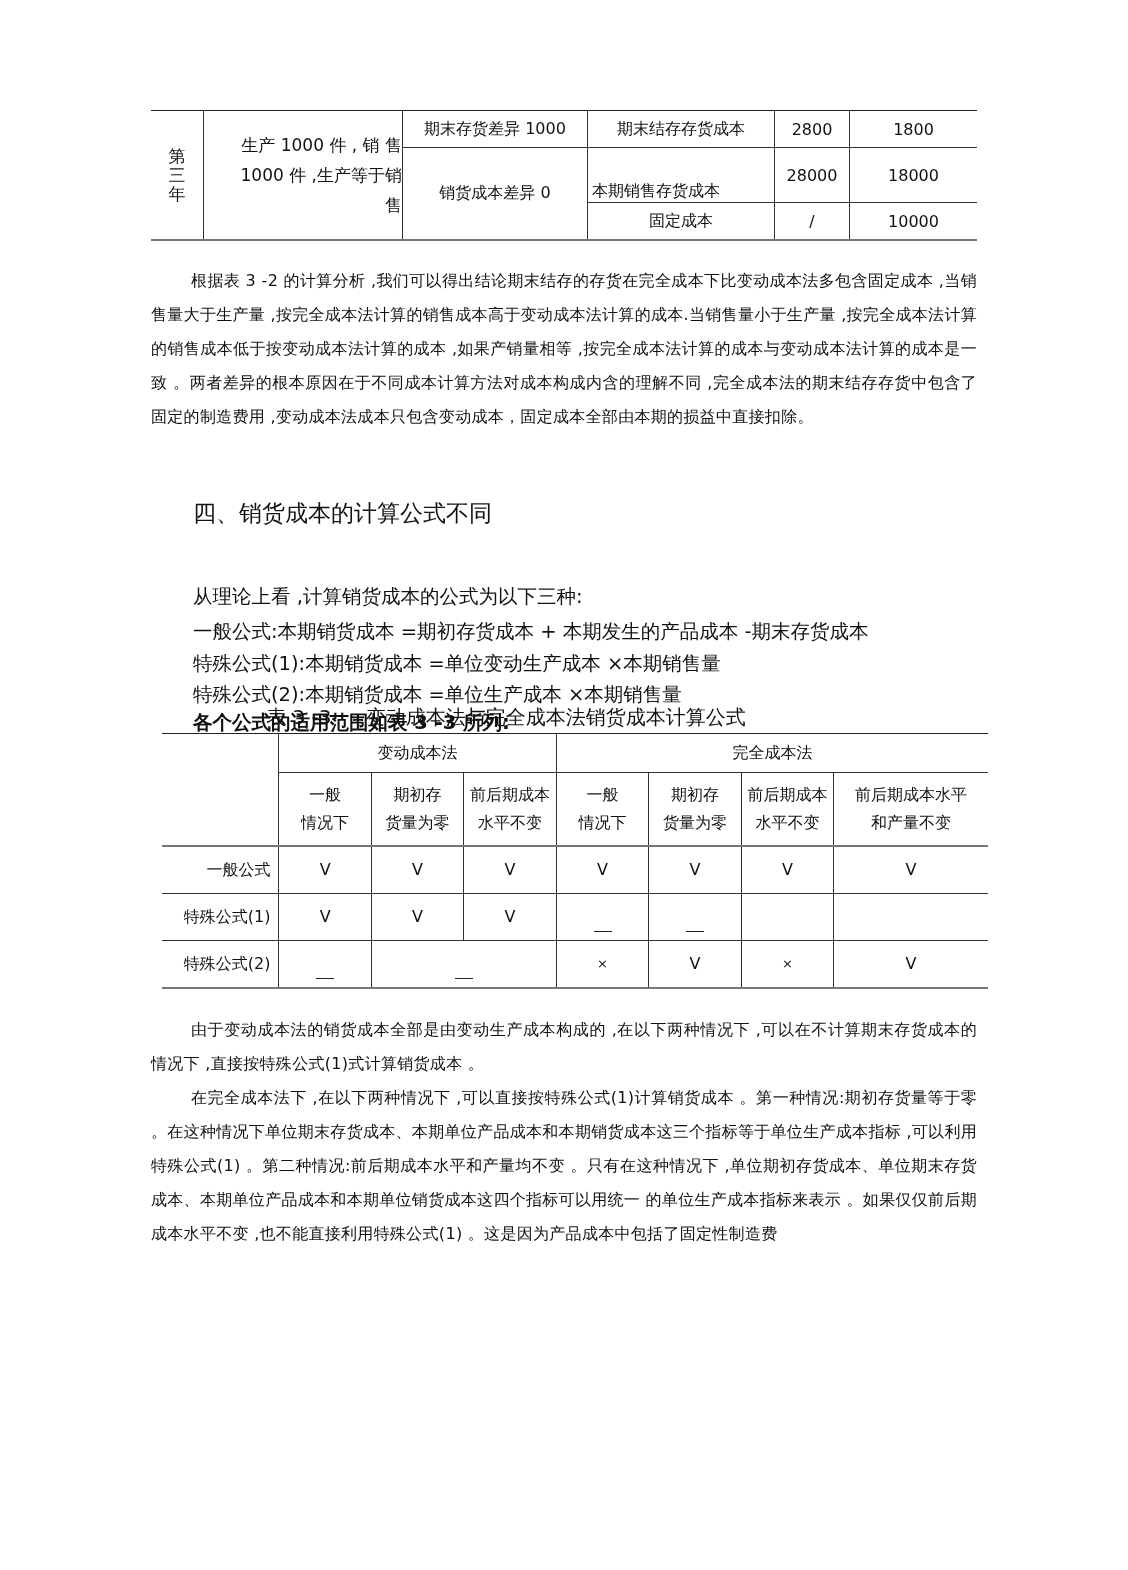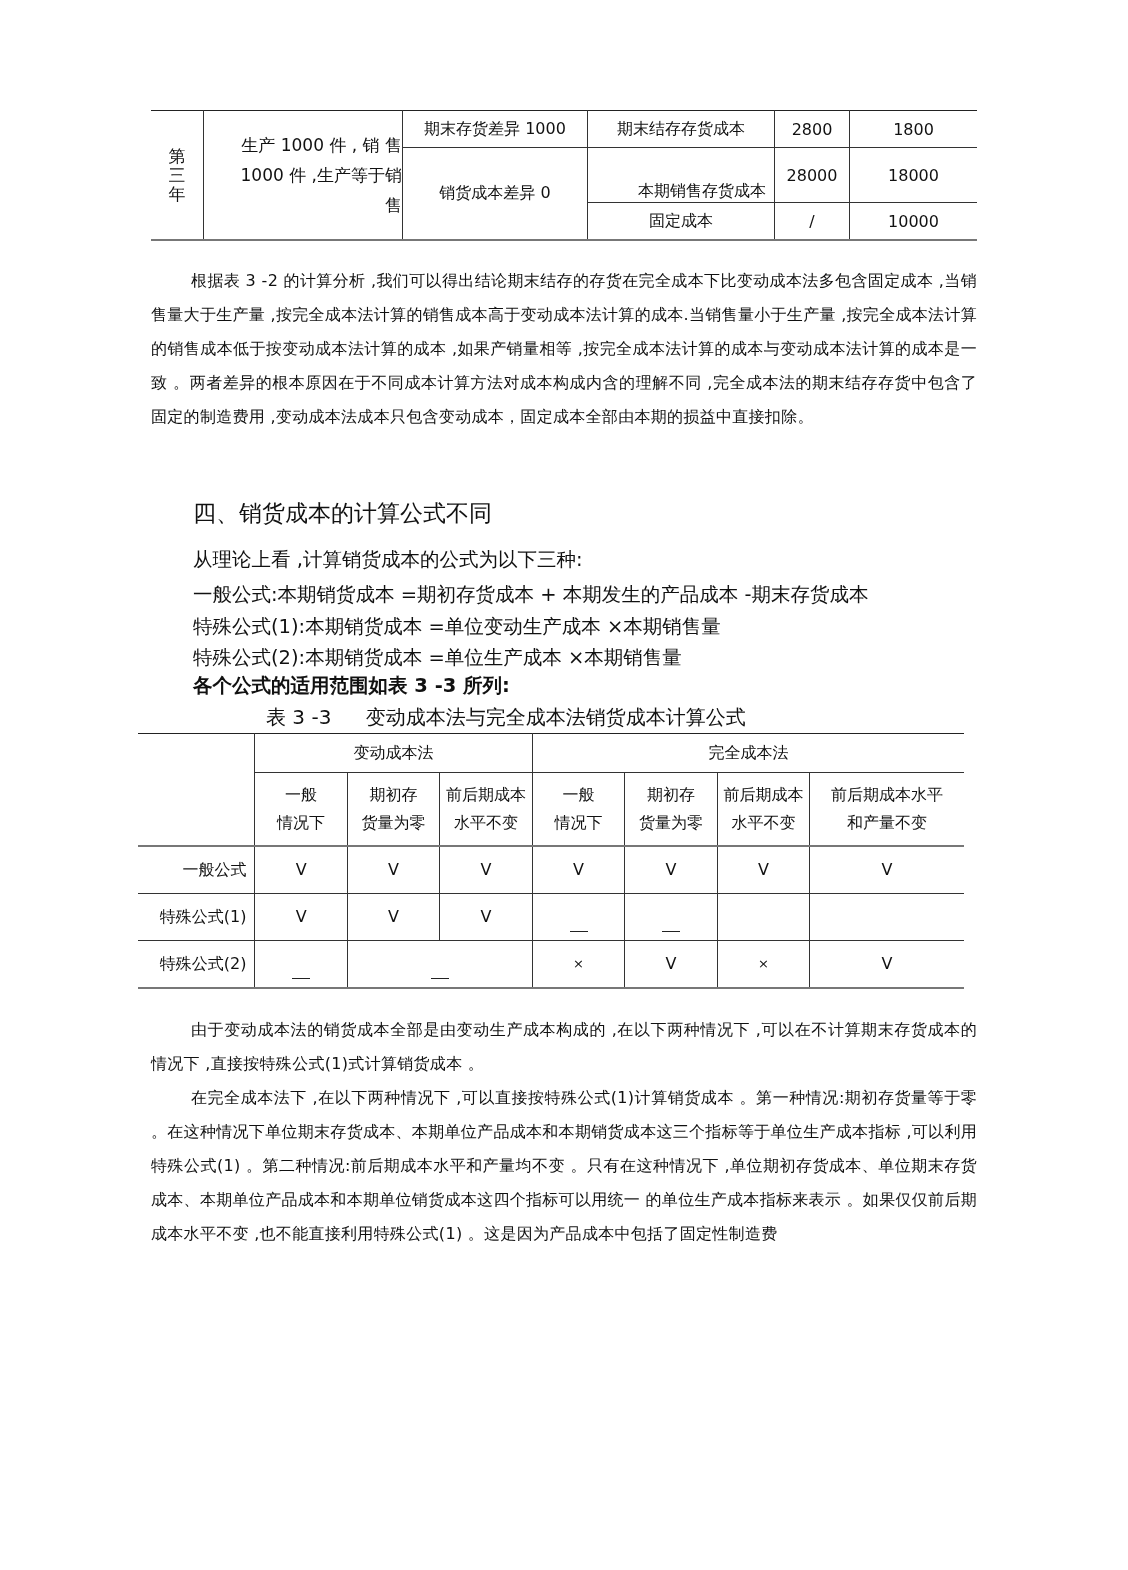--- a/index.html
+++ b/index.html
@@ -23,7 +23,7 @@
   .t1 .diff { width: 184px; }
   .t1 .item { width: 186px; }
   .t1 .v1 { width: 74px; }
-  .t1 .split { display: flex; justify-content: flex-end; padding: 0 8px 0 4px; margin-top: 33px; }
+  .t1 .split { display: flex; justify-content: flex-start; padding: 0 8px 0 4px; margin-top: 33px; }
 
   .para {
     position: absolute; left: 151px; width: 826px;

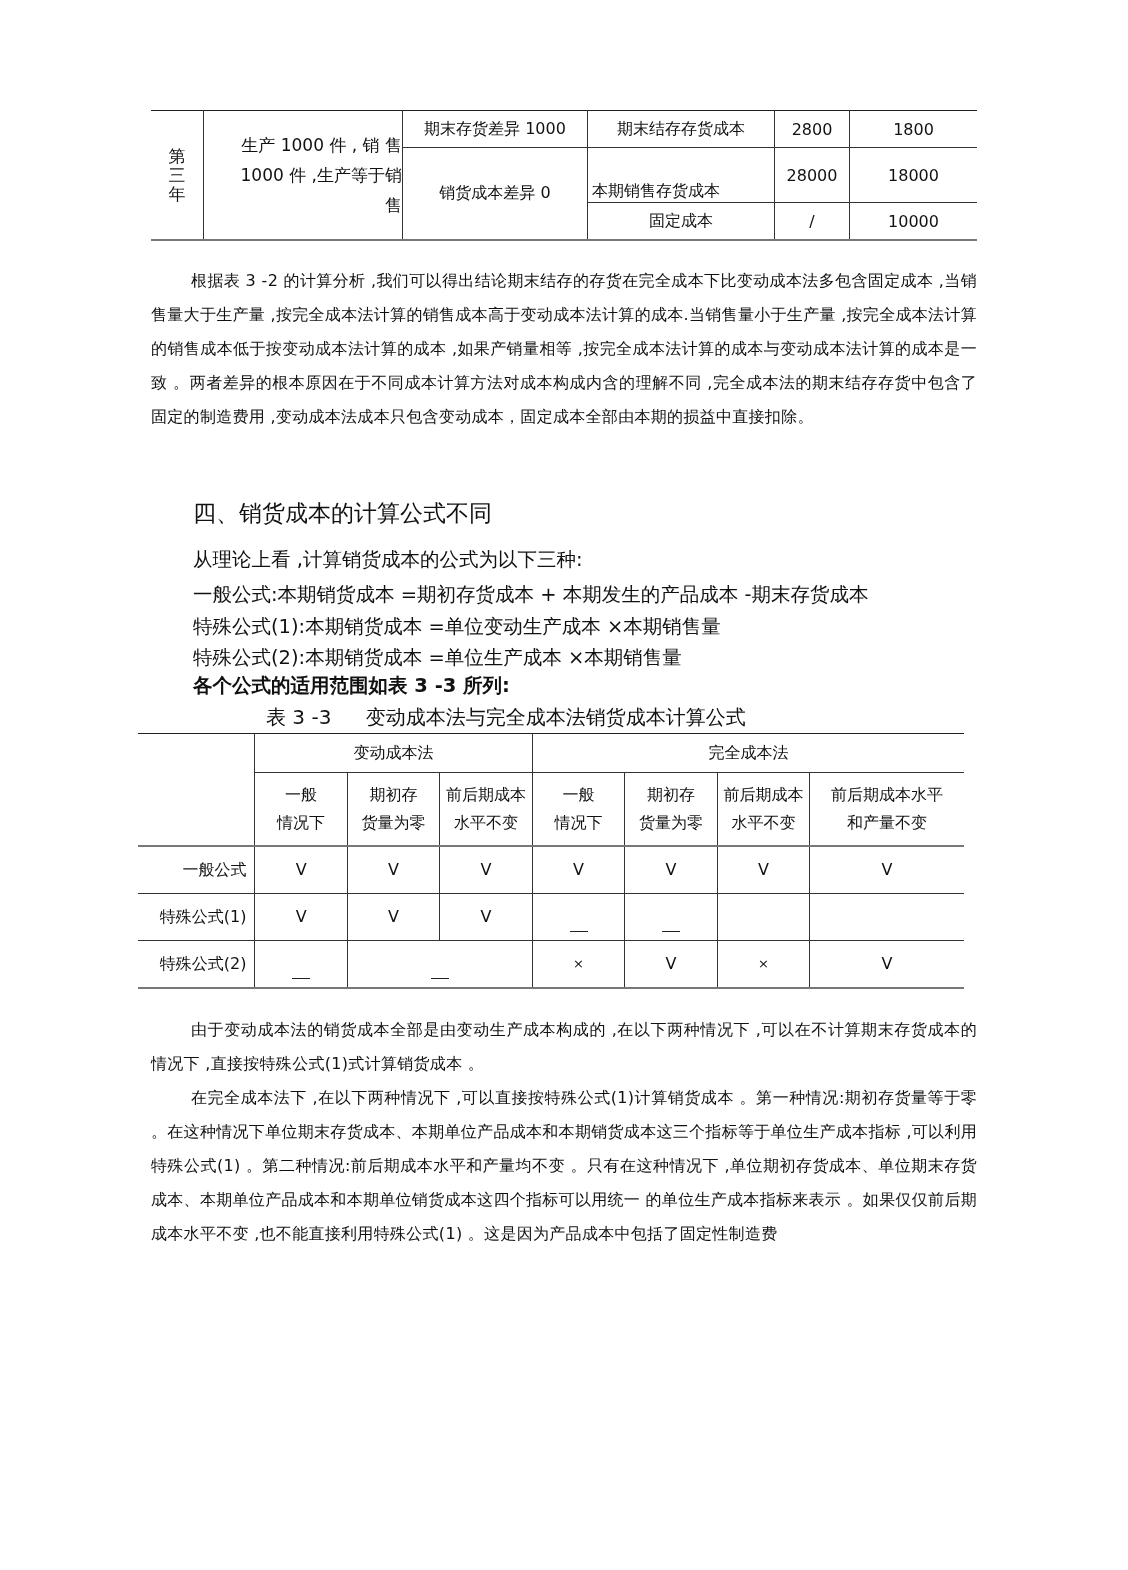--- a/index.html
+++ b/index.html
@@ -33,7 +33,7 @@
   .para p { margin: 0; }
   .indent { text-indent: 40px; }
   .heading { position: absolute; left: 193px; top: 496px; font-size: 23px; line-height: 34px; }
-  .formula { position: absolute; left: 193px; font-size: 19.5px; line-height: 30px; white-space: nowrap; }
+  .formula { position: absolute; left: 193px; font-size: 19.5px; line-height: 30px; white-space: nowrap; margin-top: 37px; }
   .caption { position: absolute; left: 266px; top: 704px; font-size: 20px; white-space: nowrap; }
   .caption .num { margin-right: 28px; }
 

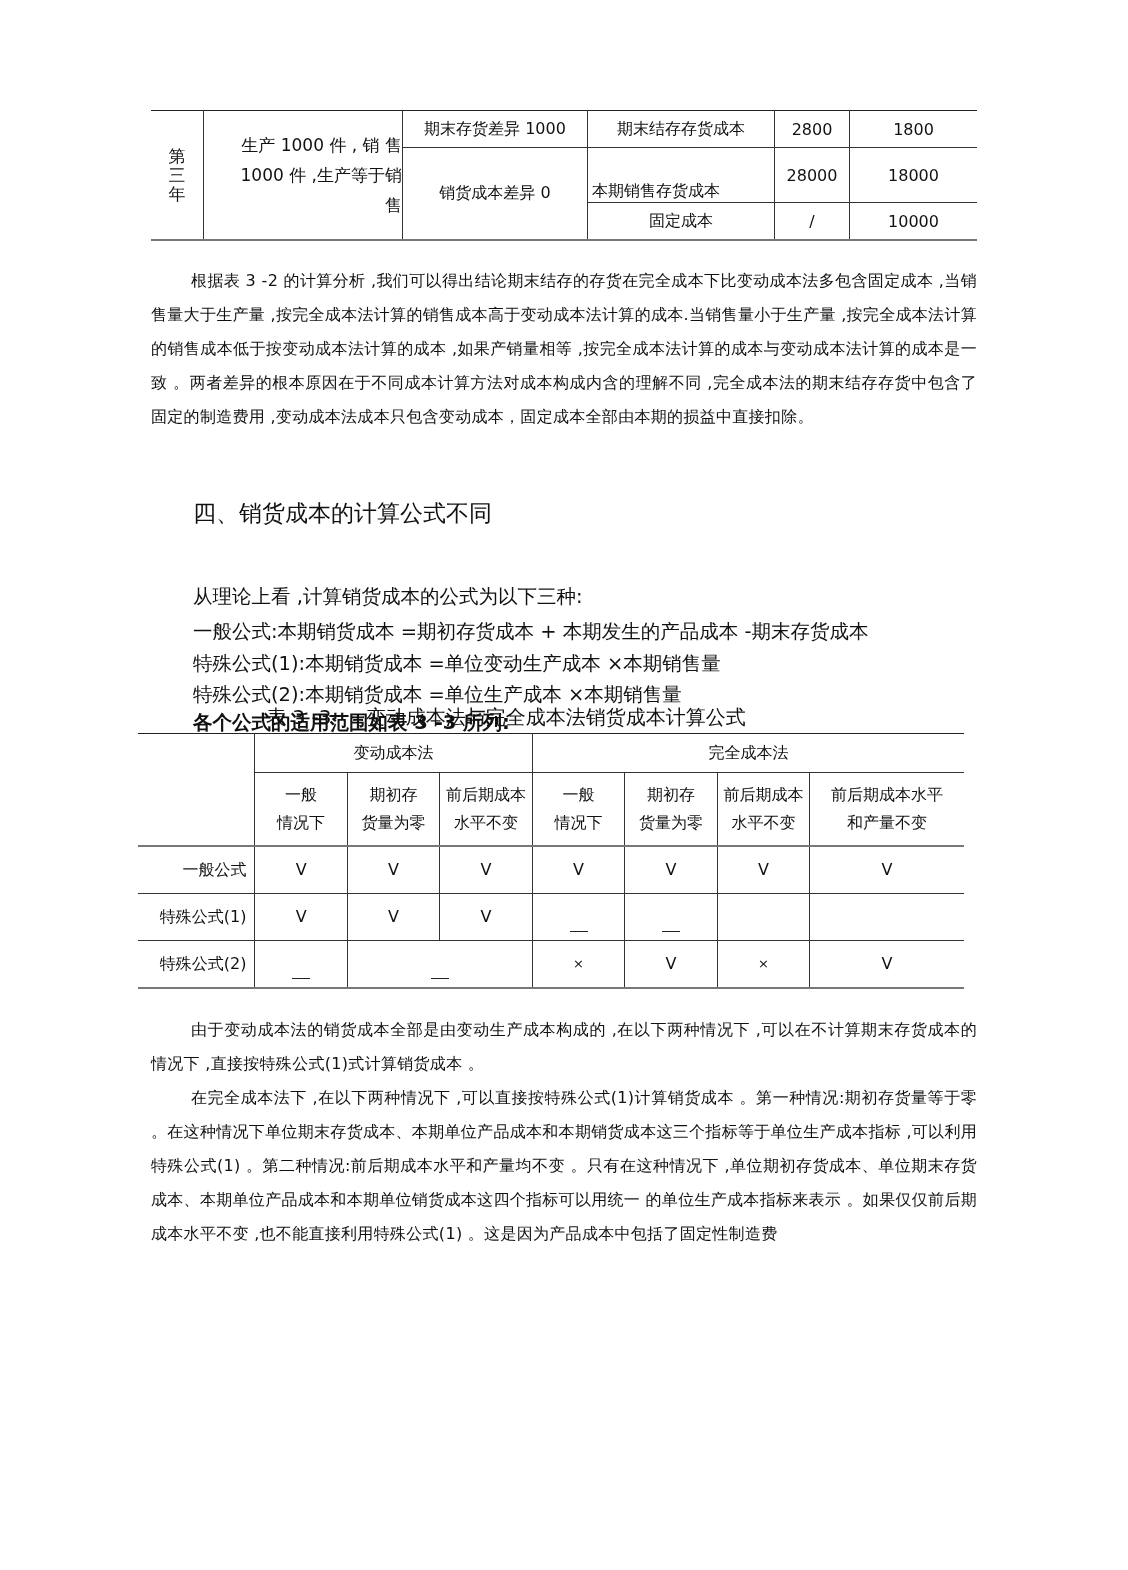--- a/index.html
+++ b/index.html
@@ -38,7 +38,7 @@
   .caption .num { margin-right: 28px; }
 
   
-  .t2 { position: absolute; left: 138px; top: 733px; width: 826px; font-size: 16px; }
+  .t2 { position: absolute; left: 162px; top: 733px; width: 826px; font-size: 16px; }
   .t2 td { border: 1px solid #333; text-align: center; vertical-align: middle; padding: 0; line-height: 28px; }
   .t2 tr.hdr1 td { border-top: 1.5px solid #222; height: 38px; }
   .t2 tr.hdr2 td { height: 72px; border-bottom: 2px solid #777; }

